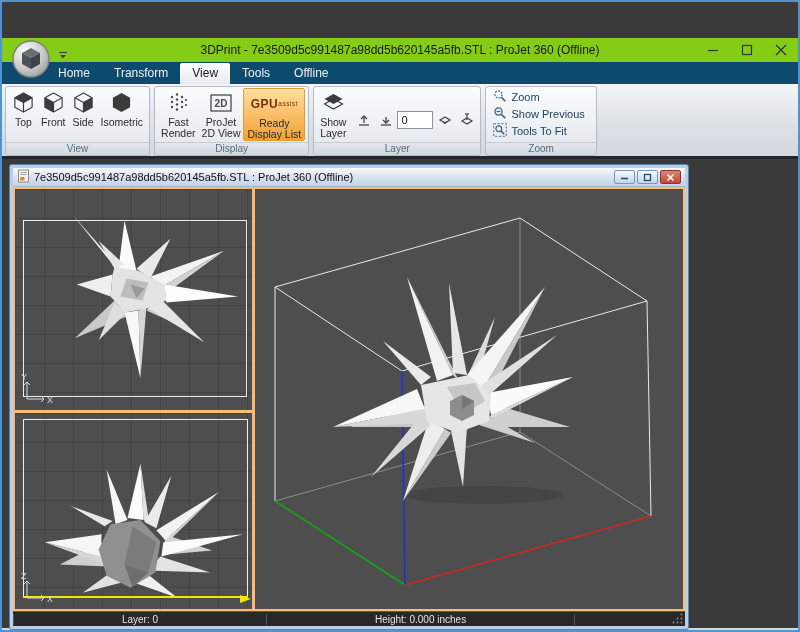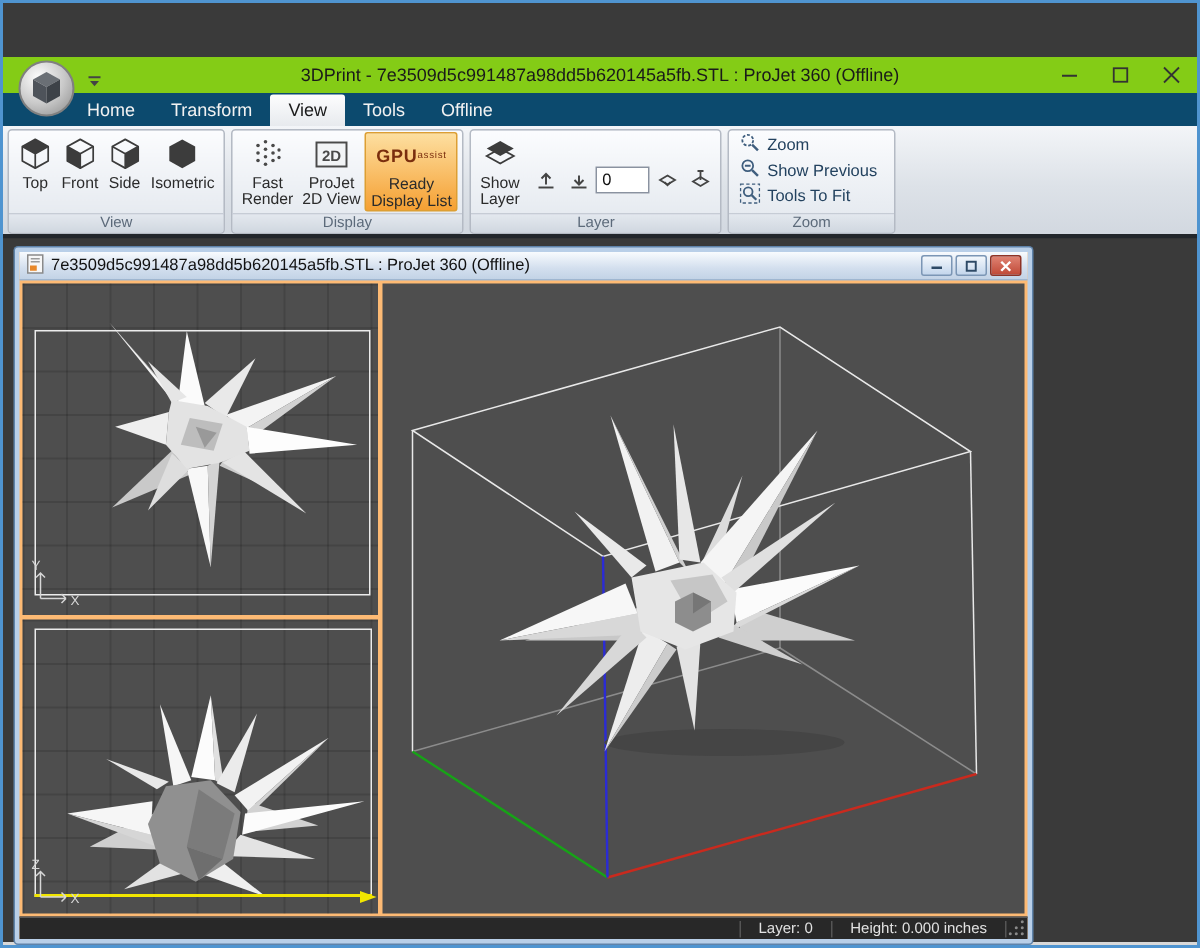--- a/index.html
+++ b/index.html
@@ -58,7 +58,7 @@
   .axis{position:absolute;left:2px;bottom:1px;width:40px;height:40px;}
   .plate-line{position:absolute;left:8px;right:4px;bottom:11px;height:2px;background:var(--plate-line,#f2e600);}
   .plate-arrow{position:absolute;right:0;bottom:6px;width:13px;height:12px;}
-  .child-status{flex:0 0 15px;background:#282828;border-top:1px solid #5a5a5a;display:flex;align-items:center;justify-content:flex-end;font-size:10px;color:#e2e2e2;}
+  .child-status{flex:0 0 15px;background:#282828;border-top:1px solid #5a5a5a;display:flex;align-items:center;justify-content:space-between;font-size:10px;color:#e2e2e2;}
   .cs-sep{width:1px;height:11px;background:#555;}
   .cs-seg{padding:0 12px;white-space:nowrap;}
   .grip{width:13px;height:12px;margin-right:1px;}

